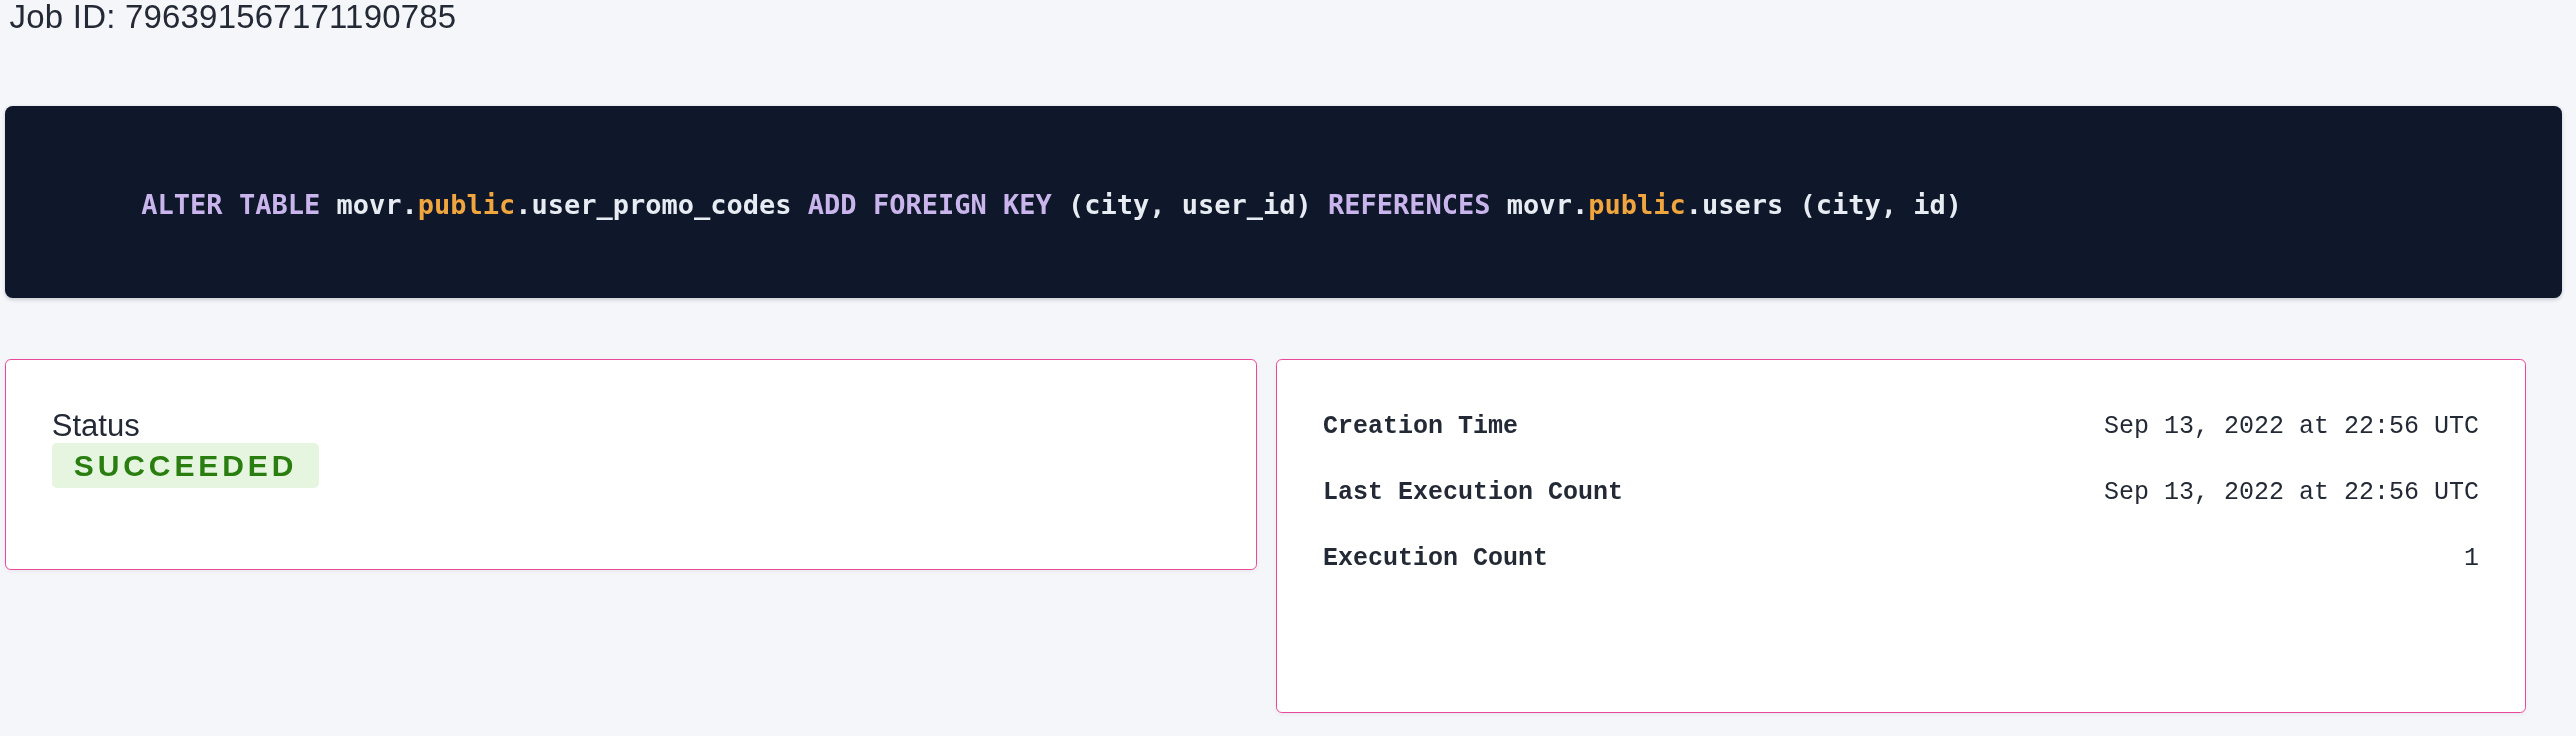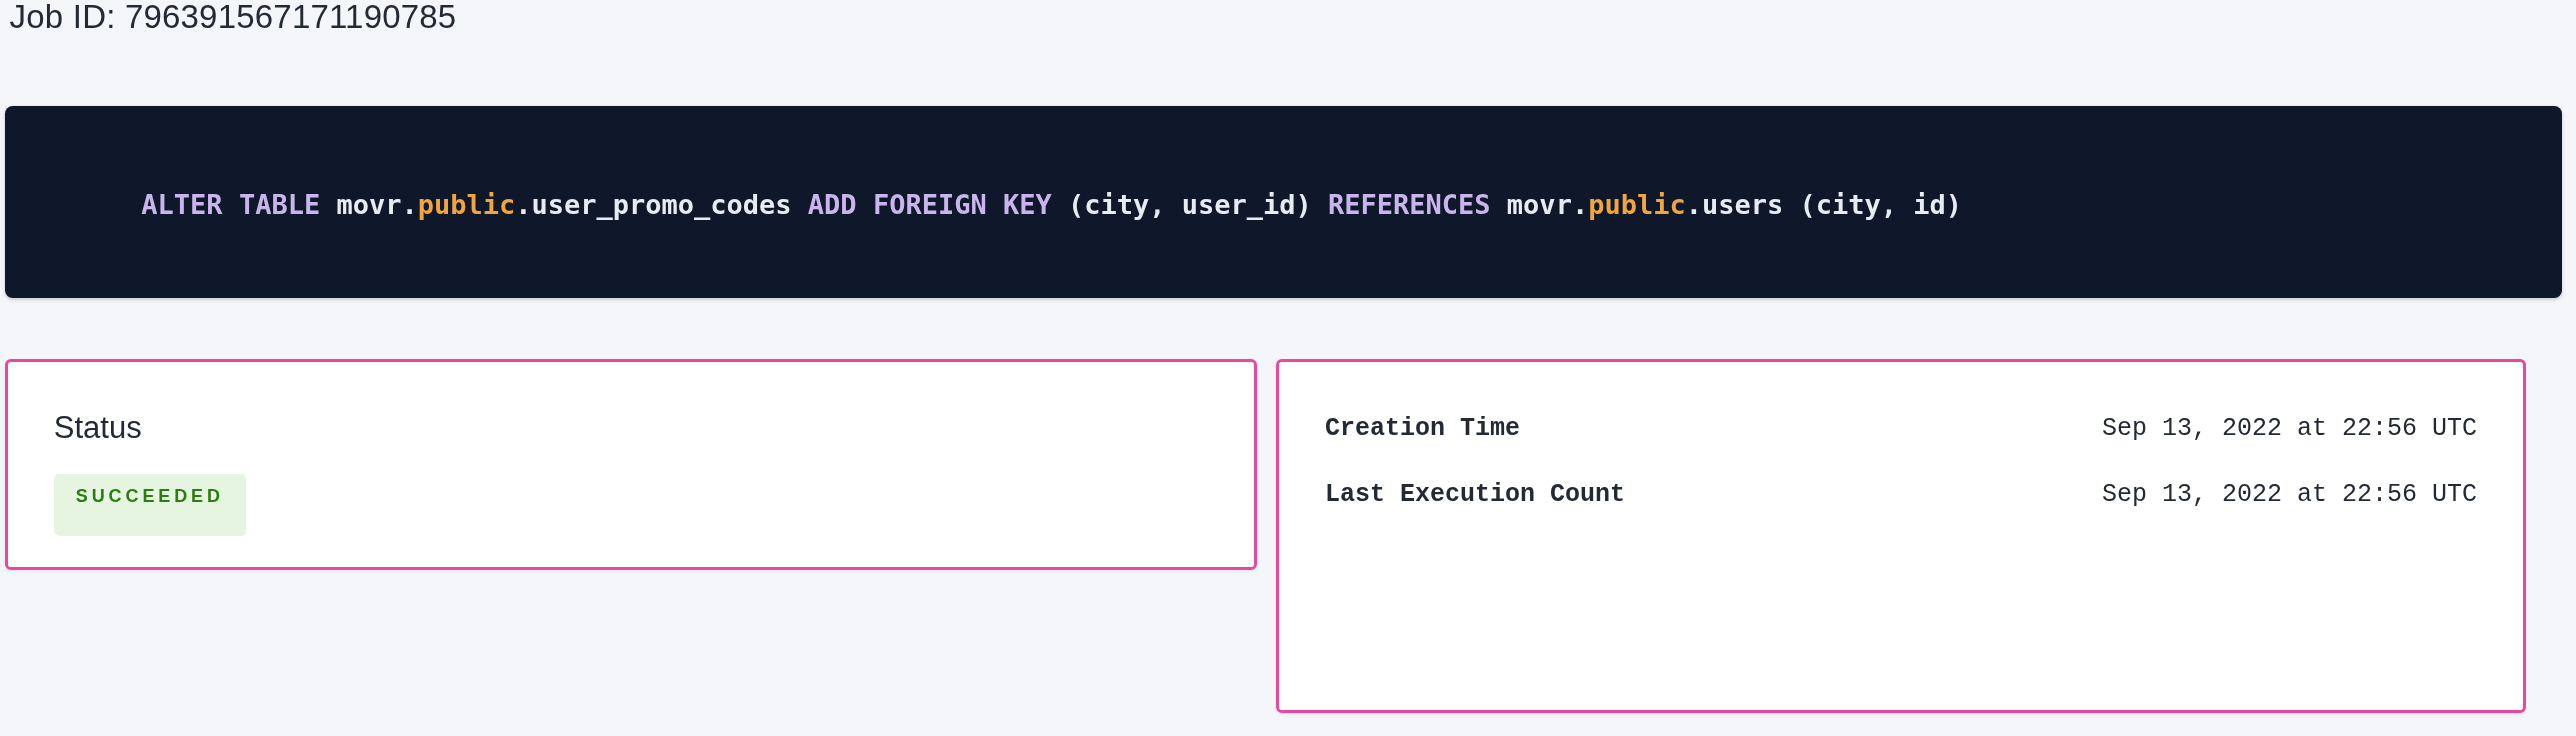--- a/index.html
+++ b/index.html
@@ -54,7 +54,7 @@
     top: 359px;
     box-sizing: border-box;
     background: #FFFFFF;
-    border: 3px solid #ec4899;
+    border: 1px solid #ec4899;
     border-radius: 5.8px;
     box-shadow: 0 1.9px 3.9px rgba(36,42,53,0.05);
   }

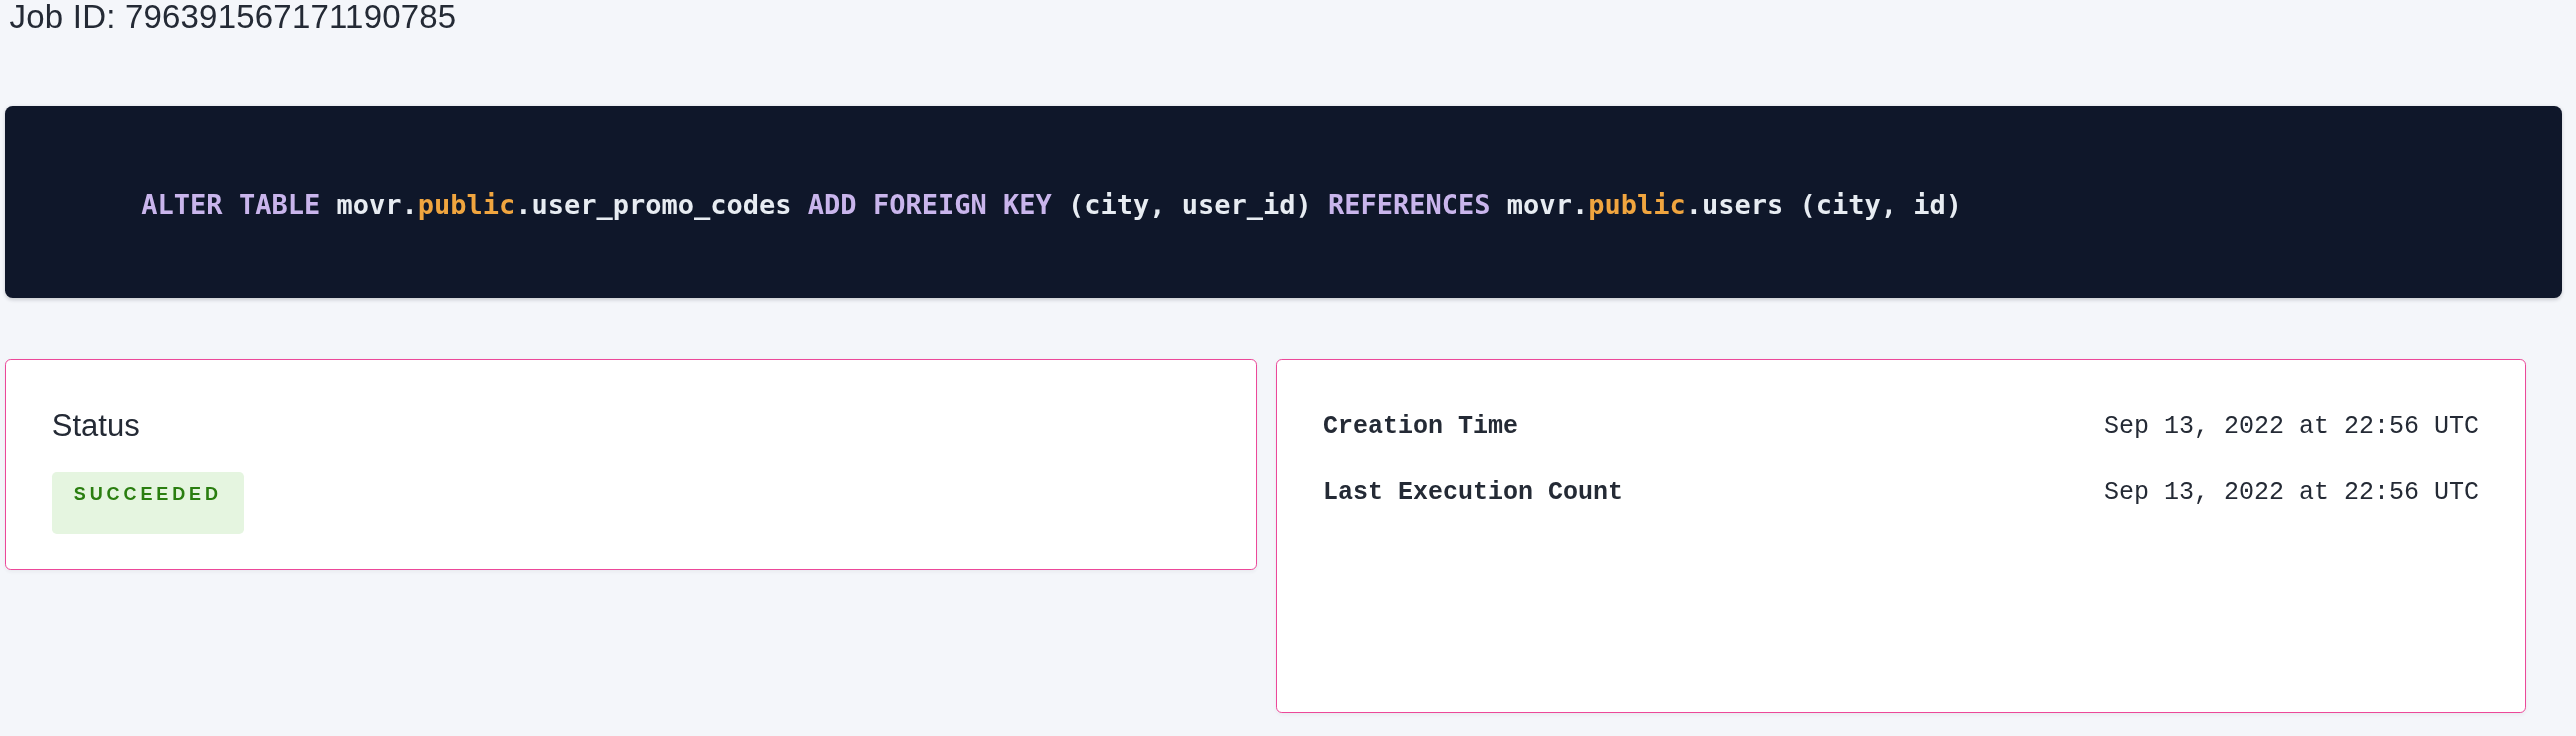--- a/index.html
+++ b/index.html
@@ -80,14 +80,13 @@
   }
   .status-badge {
     display: inline-block;
-    margin-top: 29px;
-    height: 62px;
+    height: 45px;
     line-height: 45px;
     padding: 0 22px;
     background: #E5F5E0;
     border-radius: 4.8px;
     color: #2A7E10;
-    font-size: 18px;
+    font-size: 30px;
     font-weight: 700;
     letter-spacing: 3.9px;
   }

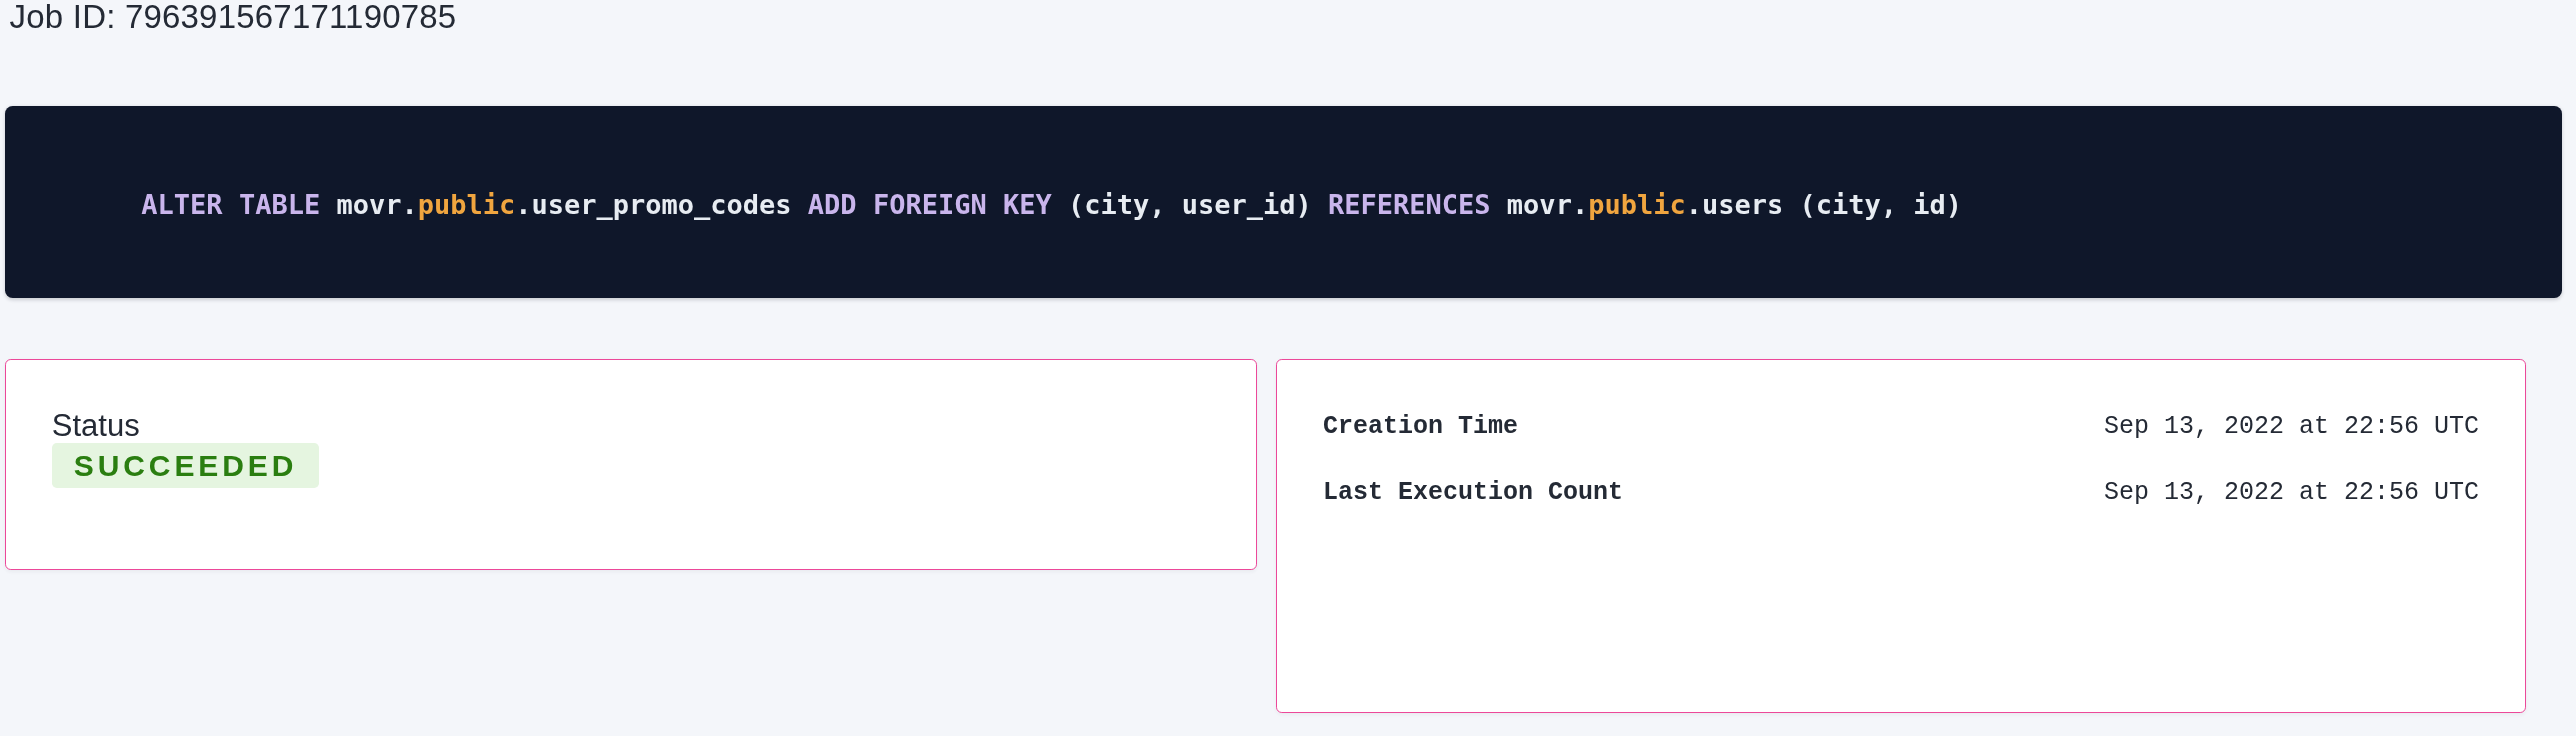--- a/index.html
+++ b/index.html
@@ -135,6 +135,10 @@
       <span class="detail-label">Last Execution Count</span>
       <span class="detail-value">Sep 13, 2022 at 22:56 UTC</span>
     </div>
+    <div class="detail-row">
+      <span class="detail-label">Execution Count</span>
+      <span class="detail-value">1</span>
+    </div>
   </div>
 
 </div>

